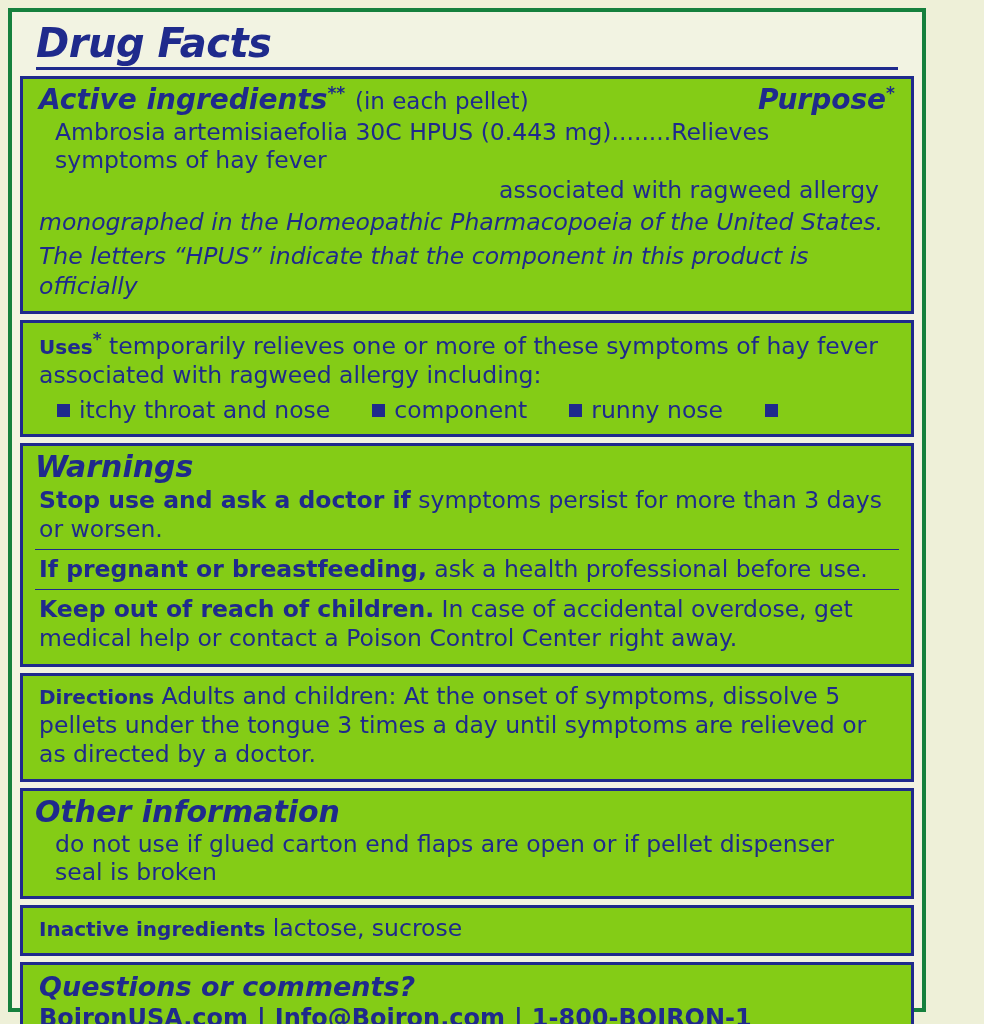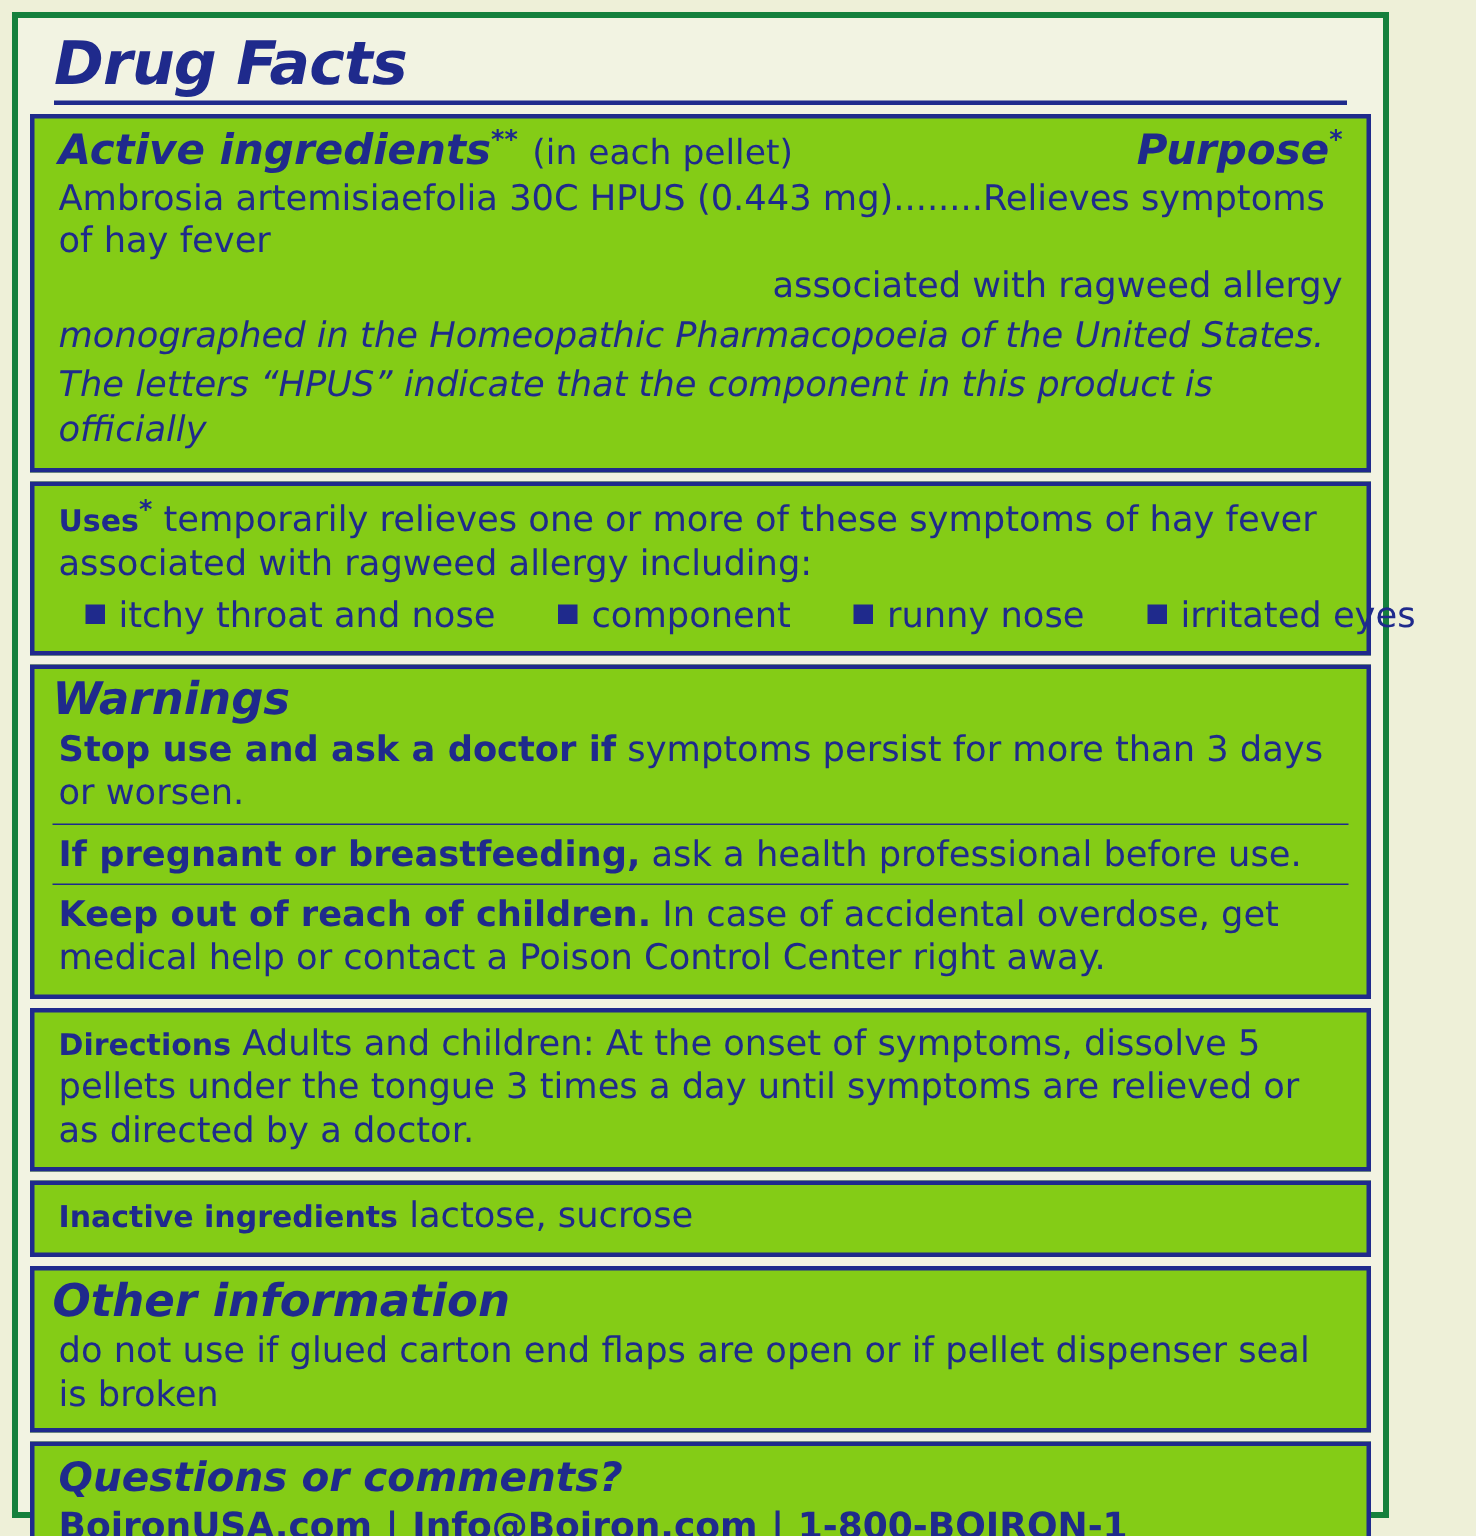--- a/index.html
+++ b/index.html
@@ -87,7 +87,7 @@
   .body-txt {
     font-size: 23.5px;
     line-height: 1.22;
-    margin: 1px 4px;
+    margin: 1px 20px;
   }
   .body-txt.right {
     text-align: right;

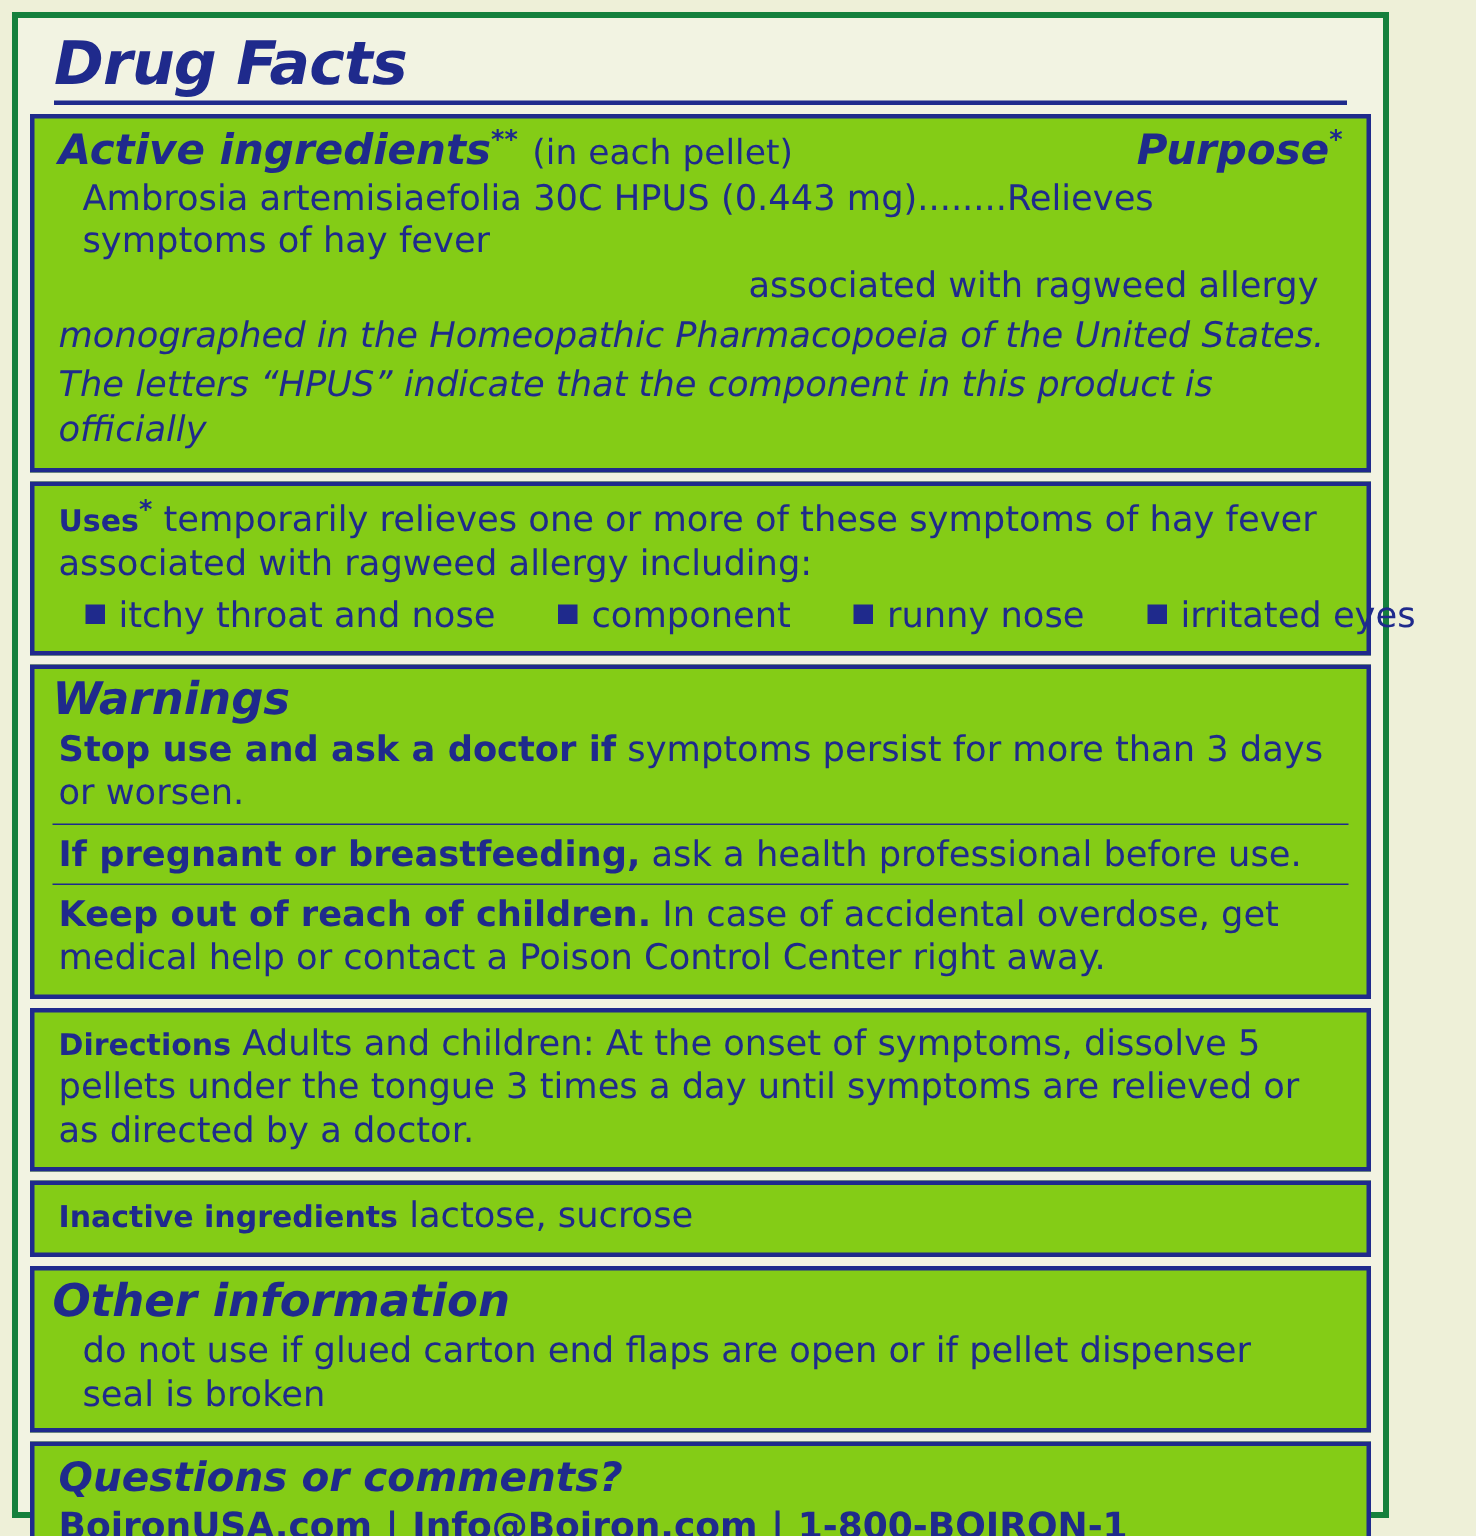--- a/index.html
+++ b/index.html
@@ -205,7 +205,6 @@
         </span>
       <span class="bullet">
           <span class="sq"></span>
-          <span>irritated eyes</span>
         </span>
     </div>
   </div>

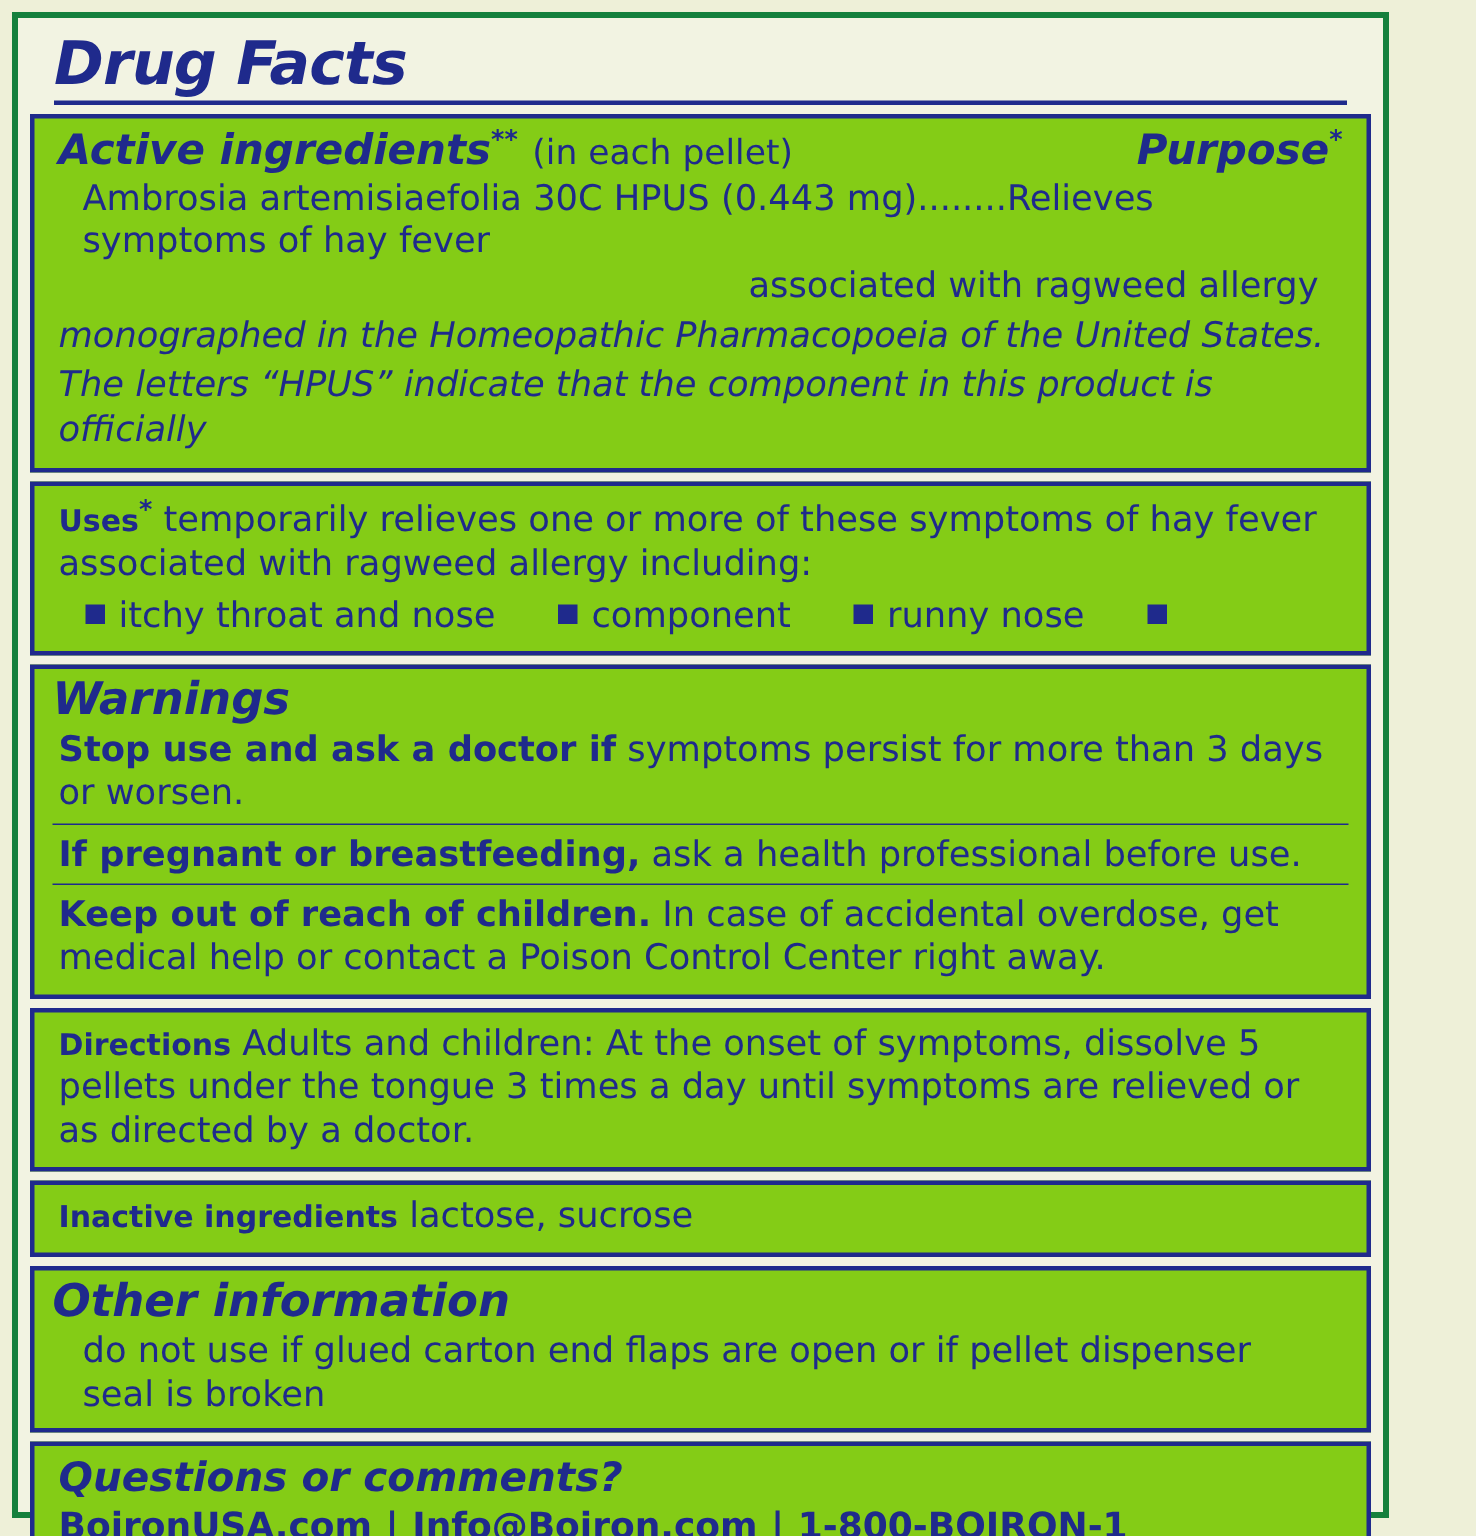--- a/index.html
+++ b/index.html
@@ -232,15 +232,15 @@
   </div>
 
   <div class="panel">
+    <div class="sec-head-lg">Other information</div>
+    <div class="body-txt">do not use if glued carton end flaps are open or if pellet dispenser seal is broken</div>
+  </div>
+
+  <div class="panel">
     <div class="flow">
       <span class="lead">Inactive ingredients</span>
       <span>lactose, sucrose</span>
     </div>
-  </div>
-
-  <div class="panel">
-    <div class="sec-head-lg">Other information</div>
-    <div class="body-txt">do not use if glued carton end flaps are open or if pellet dispenser seal is broken</div>
   </div>
 
   <div class="panel">

